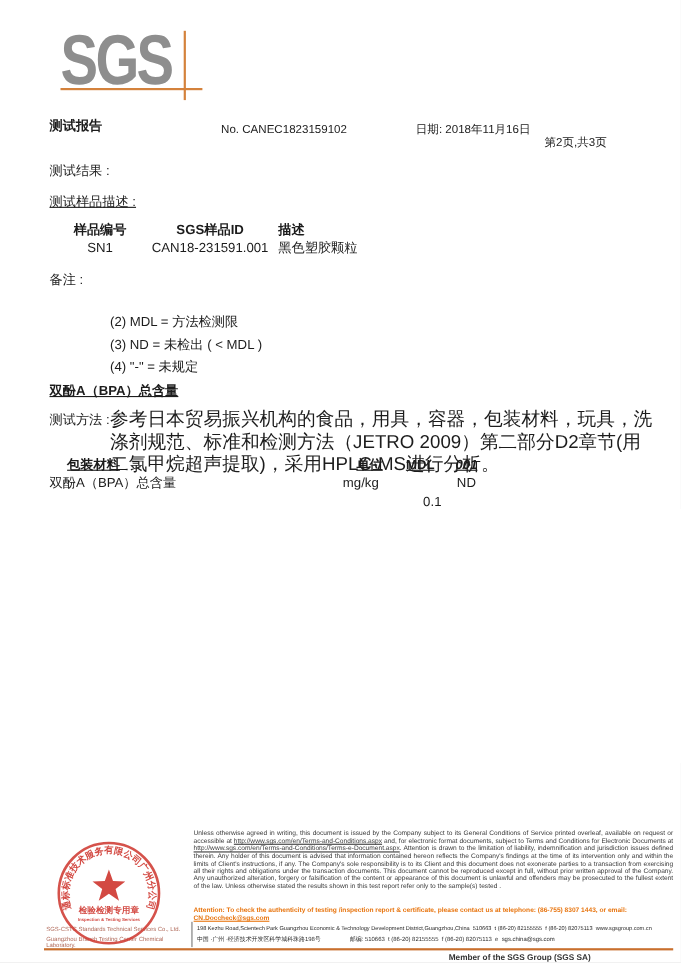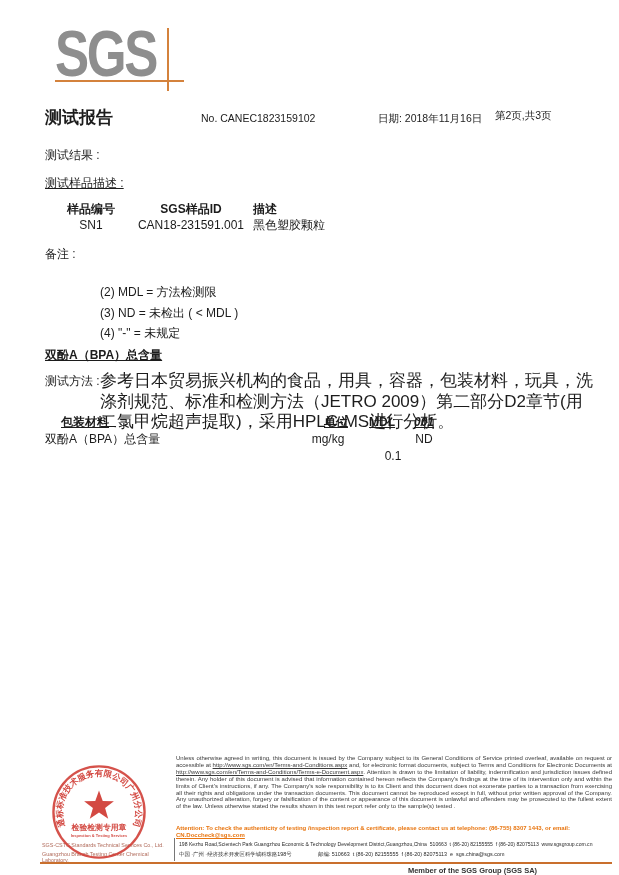--- a/index.html
+++ b/index.html
@@ -26,7 +26,7 @@
     transform:scaleX(0.80); transform-origin:left top;
   }
   .accent-line { background:#d4823c; }
-  .title { font-size:17px; }
+  .title { font-size:12px; }
 
   .disclaimer {
     text-align:justify; color:#3a3a3a;

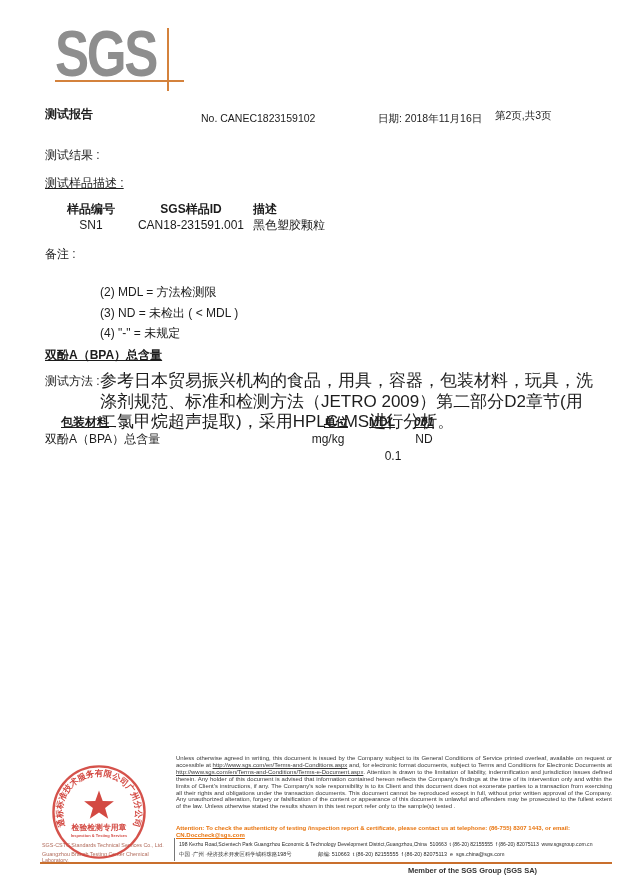--- a/index.html
+++ b/index.html
@@ -52,7 +52,7 @@
   <div class="abs title b" style="left:45px; top:106px;">测试报告</div>
   <div class="abs t10" style="left:201px; top:112px;">No. CANEC1823159102</div>
   <div class="abs t10" style="left:378px; top:112px;">日期: 2018年11月16日</div>
-  <div class="abs t10" style="left:495px; top:109px;">第2页,共3页</div>
+  <div class="abs t10" style="left:495px; top:124px;">第2页,共3页</div>
 
   <div class="abs t12" style="left:45px; top:148px;">测试结果 :</div>
 

